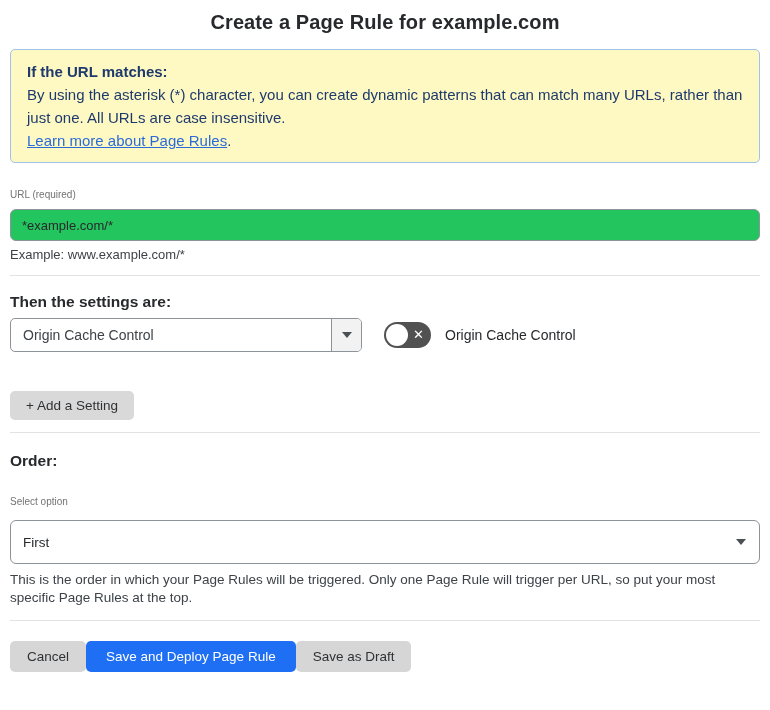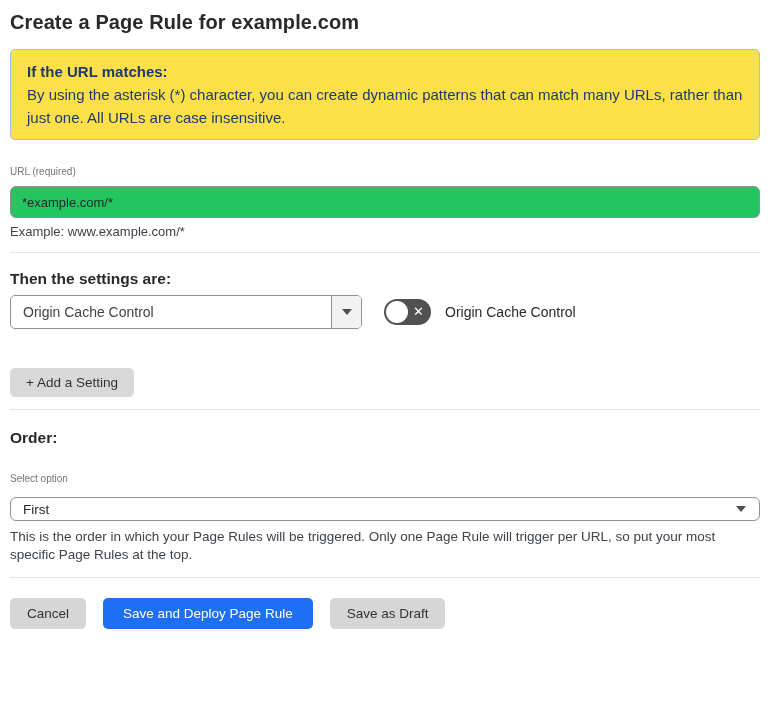--- a/index.html
+++ b/index.html
@@ -7,7 +7,7 @@
   body { font-family: "Liberation Sans", "DejaVu Sans", sans-serif; color: #2b2b2b; }
   .container { padding: 8px 10px 0 10px; width: 770px; }
 
-  .page-title { font-size: 20px; font-weight: 700; color: #27292c; letter-spacing: .1px; line-height: 24px; margin-top: 2px; }
+  .page-title { font-size: 20px; font-weight: 700; color: #27292c; letter-spacing: .1px; line-height: 24px; margin-top: 2px; text-align: center; }
 
   .info-box {
     margin-top: 15px; background: #fde047; border: 1px solid #9ec2e8;

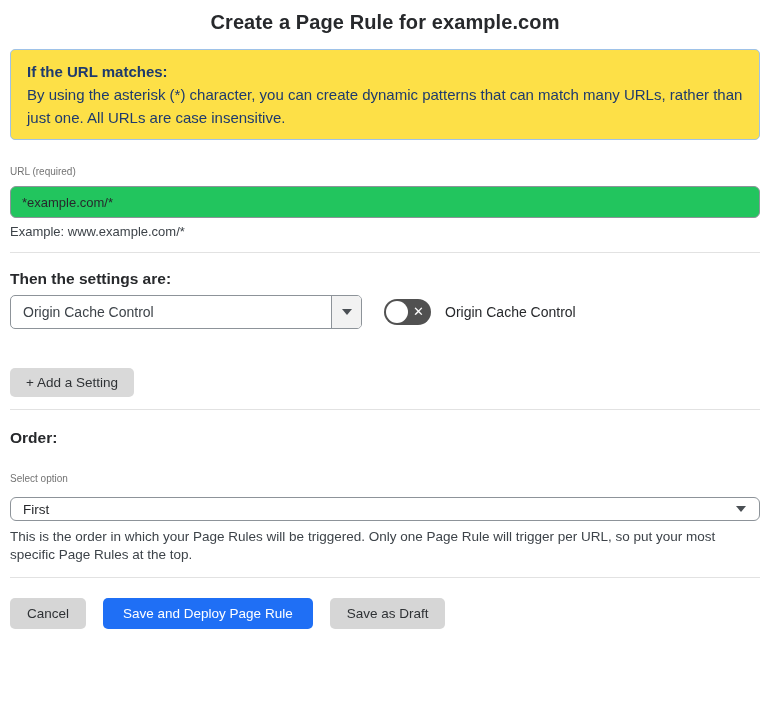--- a/index.html
+++ b/index.html
@@ -10,7 +10,7 @@
   .page-title { font-size: 20px; font-weight: 700; color: #27292c; letter-spacing: .1px; line-height: 24px; margin-top: 2px; text-align: center; }
 
   .info-box {
-    margin-top: 15px; background: #fde047; border: 1px solid #9ec2e8;
+    margin-top: 15px; background: #fef9c3; border: 1px solid #9ec2e8;
     border-radius: 5px; padding: 10px 16px; color: #1e3a6d;
     font-size: 15px; line-height: 23px;
   }

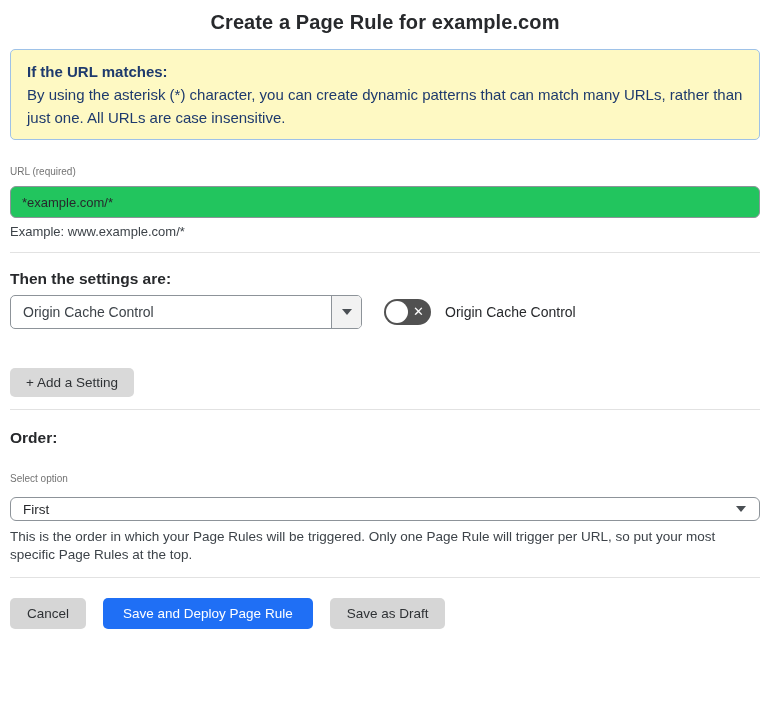--- a/index.html
+++ b/index.html
@@ -80,6 +80,7 @@
   <div class="info-box">
     <div class="info-heading">If the URL matches:</div>
     <div class="info-body">By using the asterisk (*) character, you can create dynamic patterns that can match many URLs, rather than just one. All URLs are case insensitive.</div>
+    <div><span class="info-link">Learn more about Page Rules</span><span class="info-suffix">.</span></div>
   </div>
 
   <div class="field-label">URL (required)</div>

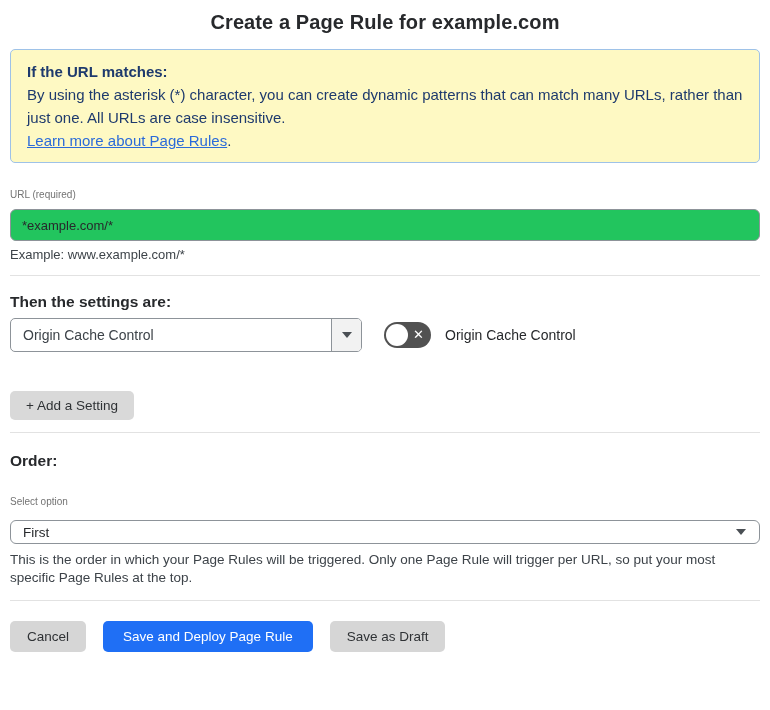--- a/index.html
+++ b/index.html
@@ -61,7 +61,7 @@
   .add-setting-btn { margin-top: 39px; background: #d9d9d9; height: 29px; padding: 0 16px; }
   .btn-primary { background: #1f6ff5; color: #ffffff; padding: 0 20px; }
 
-  .order-select { margin-top: 10px; width: 750px; height: 24px; border-radius: 6px; }
+  .order-select { margin-top: 10px; width: 750px; height: 44px; border-radius: 6px; }
   .order-select .select-value { font-size: 13.5px; color: #27292c; }
   .order-select .caret-wrap { padding-right: 13px; display: flex; align-items: center; }
 

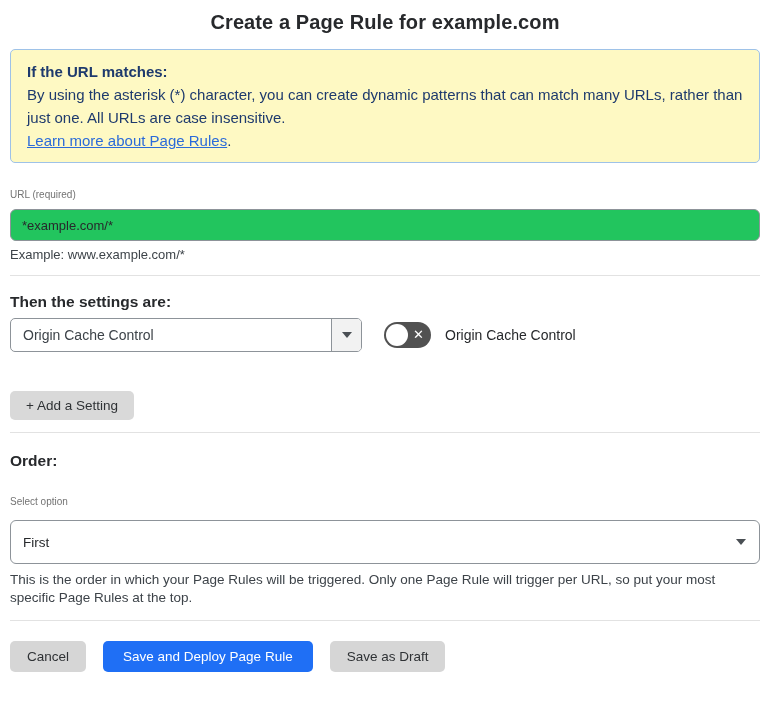--- a/index.html
+++ b/index.html
@@ -68,7 +68,7 @@
   .order-help { margin-top: 7px; font-size: 13.5px; color: #3d4349; line-height: 18px; width: 745px; }
 
   .footer-divider { margin-top: 13px; }
-  .button-row { margin-top: 20px; display: flex; align-items: center; gap: 17px; }
+  .button-row { margin-top: 20px; display: flex; align-items: center; gap: 0; }
 </style>
 </head>
 <body>

